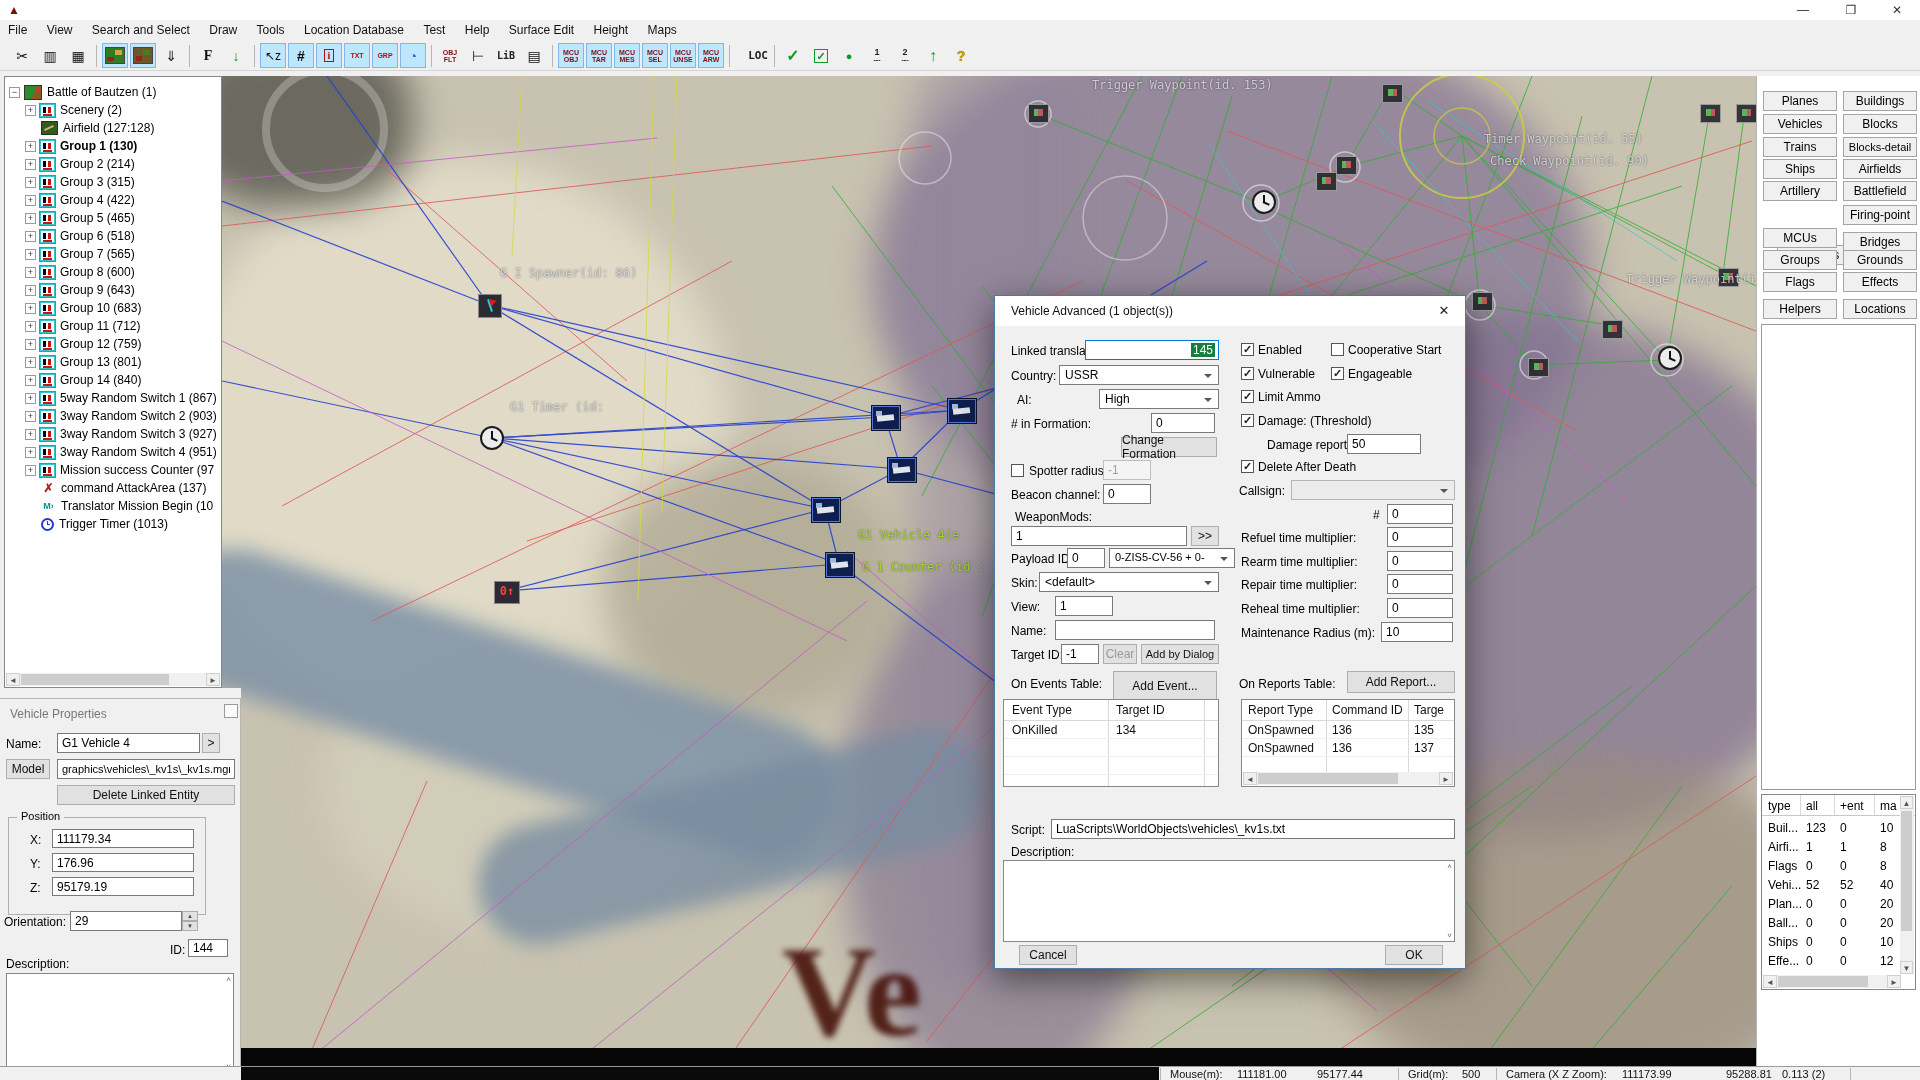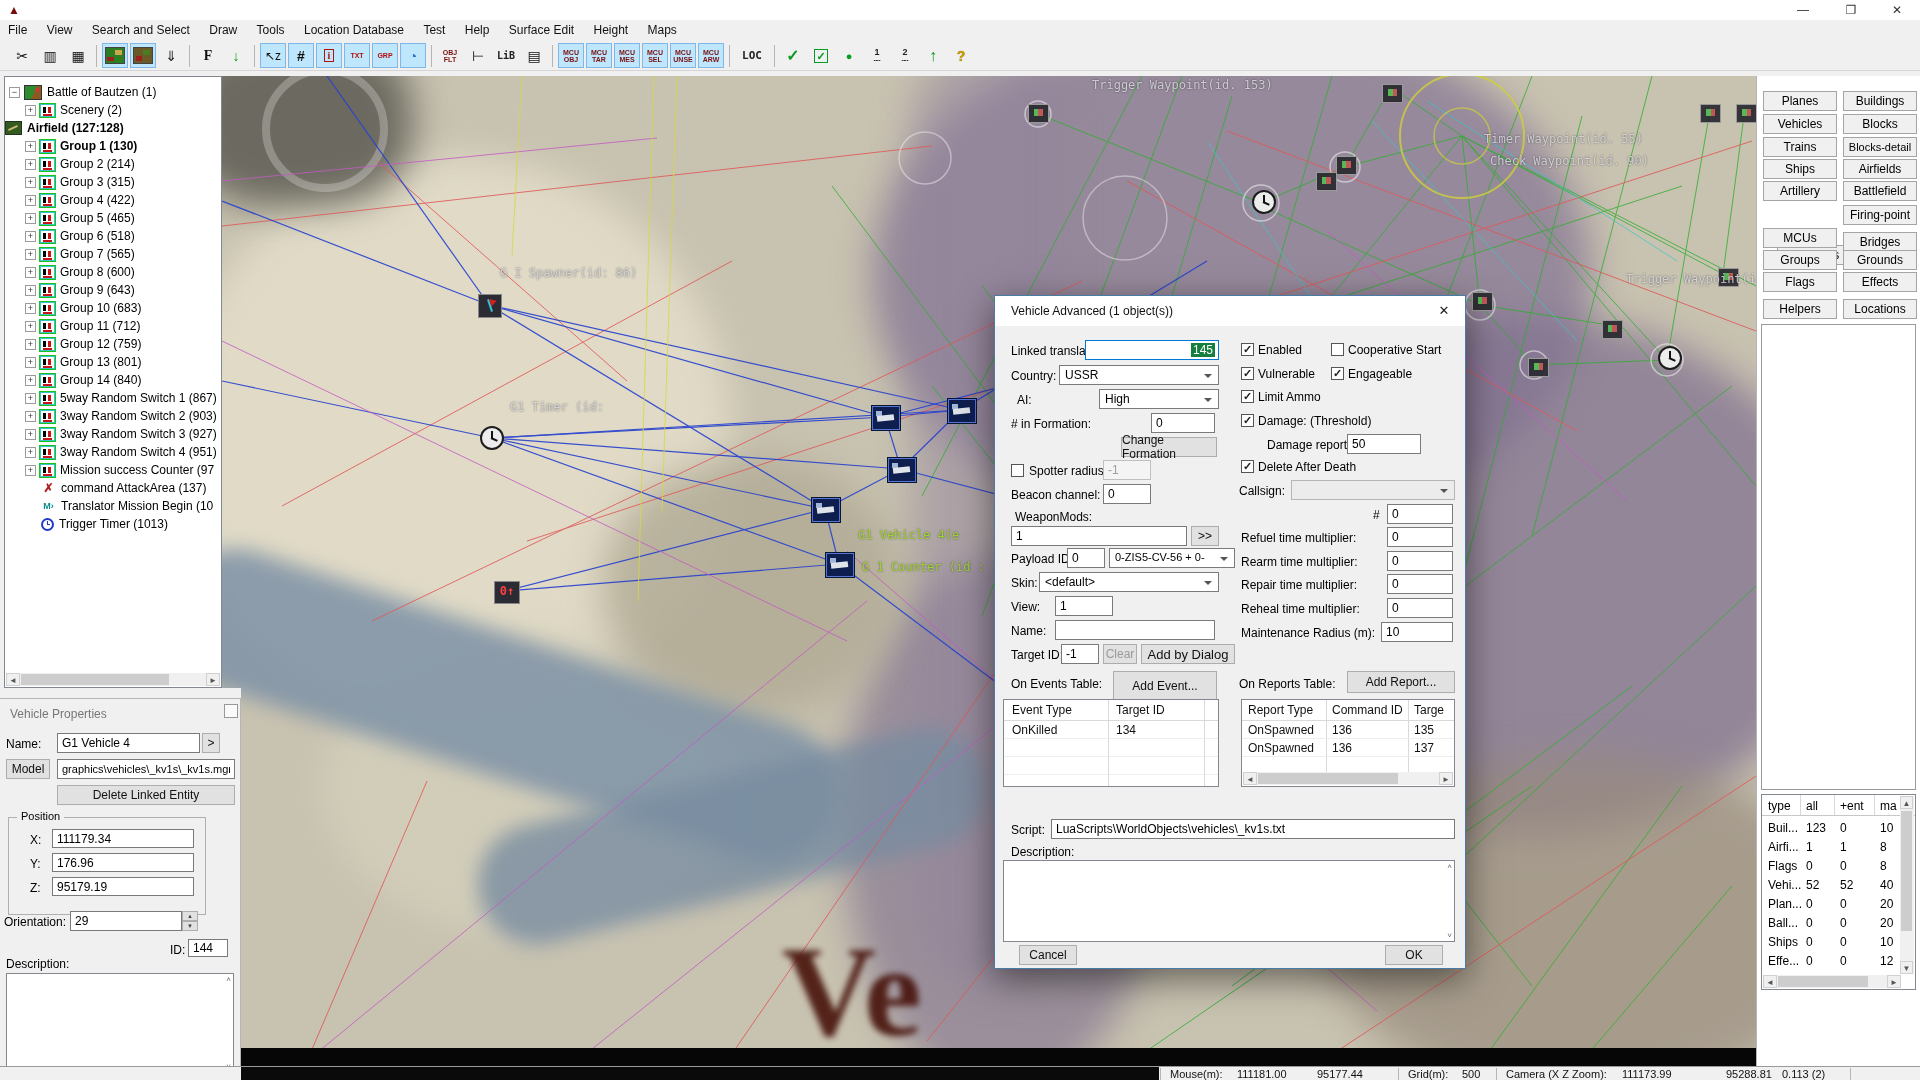--- a/index.html
+++ b/index.html
@@ -231,7 +231,7 @@
         <span class="t2">ARW</span>
       </div>
     <div class="tsep"></div>
-    <div class="tbtn" style="width:34px;">
+    <div class="tbtn" style="width:34px;align-items:flex-end;">
         <span class="gMono" style="font-size:11px;">LOC</span>
       </div>
     <div class="tsep"></div>

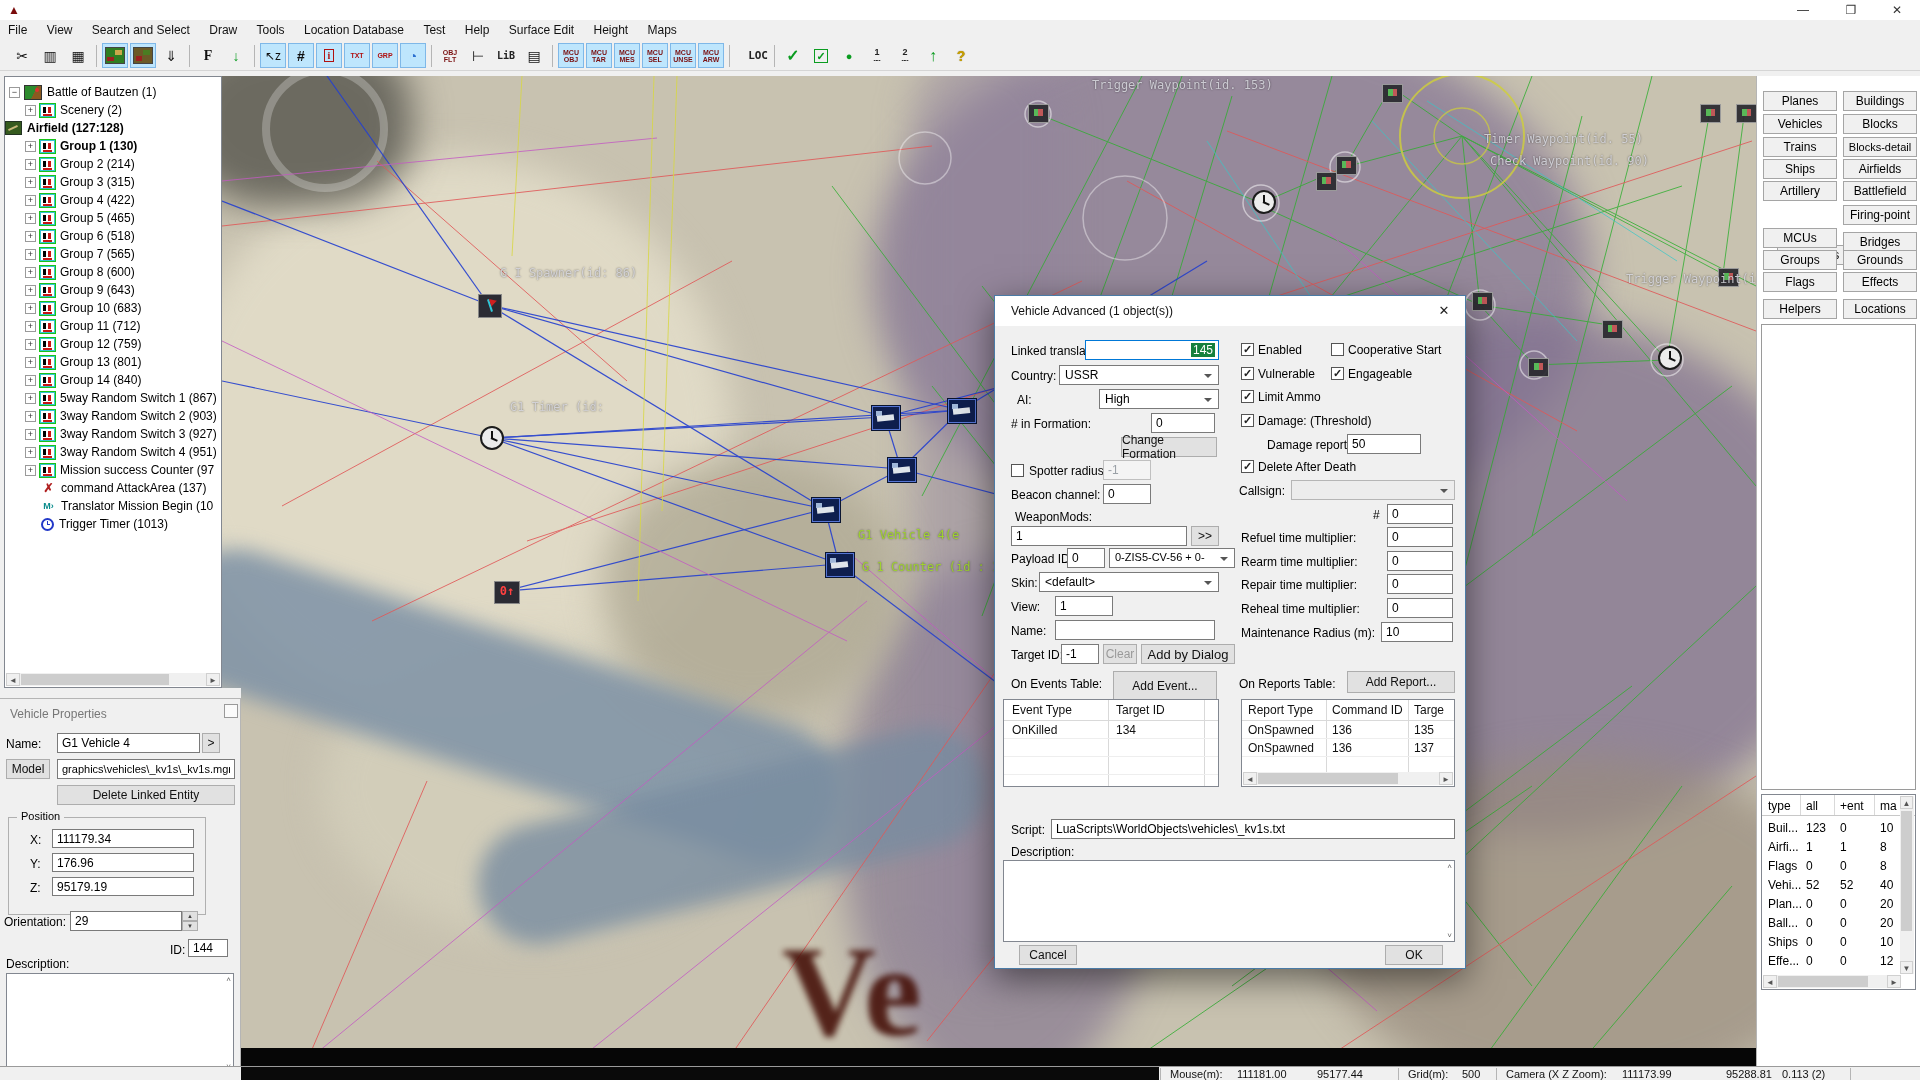--- a/index.html
+++ b/index.html
@@ -444,7 +444,7 @@
           <span class="ico-grp"></span>
           <span class="tlbl">Scenery (2)</span>
         </div>
-      <div class="trow" style="font-weight:bold;">
+      <div class="trow" style="padding-left:36px;">
           <span class="ico-air"></span>
           <span class="tlbl">Airfield (127:128)</span>
         </div>

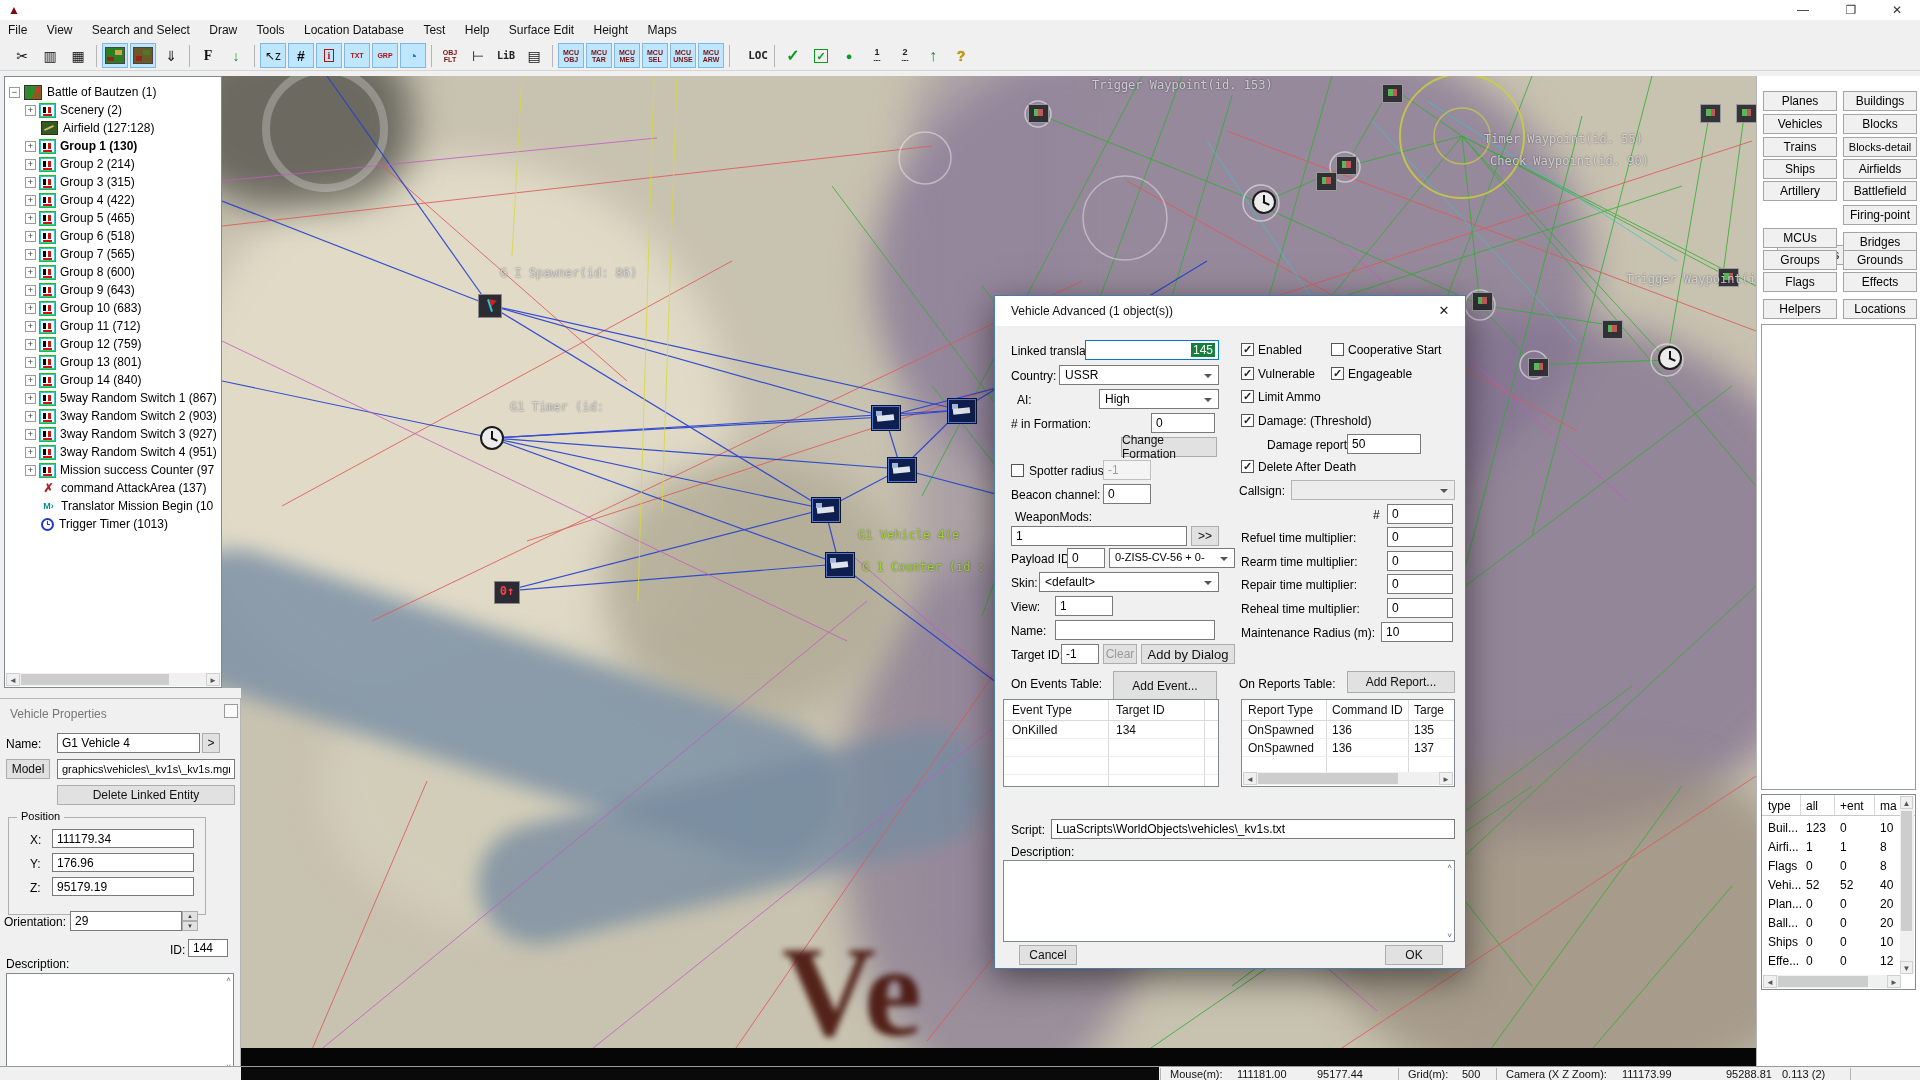--- a/index.html
+++ b/index.html
@@ -634,7 +634,7 @@
     <div class="lbl" style="left:16px;top:352px;">Target ID:</div>
     <input class="inp" style="left: 66px; top: 348px; width: 38px;" value="-1">
     <div class="btn dis" style="left:108px;top:348px;width:34px;height:20px;">Clear</div>
-    <div class="btn" style="left:146px;top:348px;width:94px;height:20px;font-size:13px;">Add by Dialog</div>
+    <div class="btn" style="left:146px;top:348px;width:78px;height:20px;font-size:11px;">Add by Dialog</div>
     <div class="lbl" style="left:16px;top:381px;">On Events Table:</div>
     <div class="btn" style="left:118px;top:375px;width:104px;height:30px;">Add Event...</div>
     <div class="dtable" style="left:8px;top:403px;width:216px;height:88px;">

